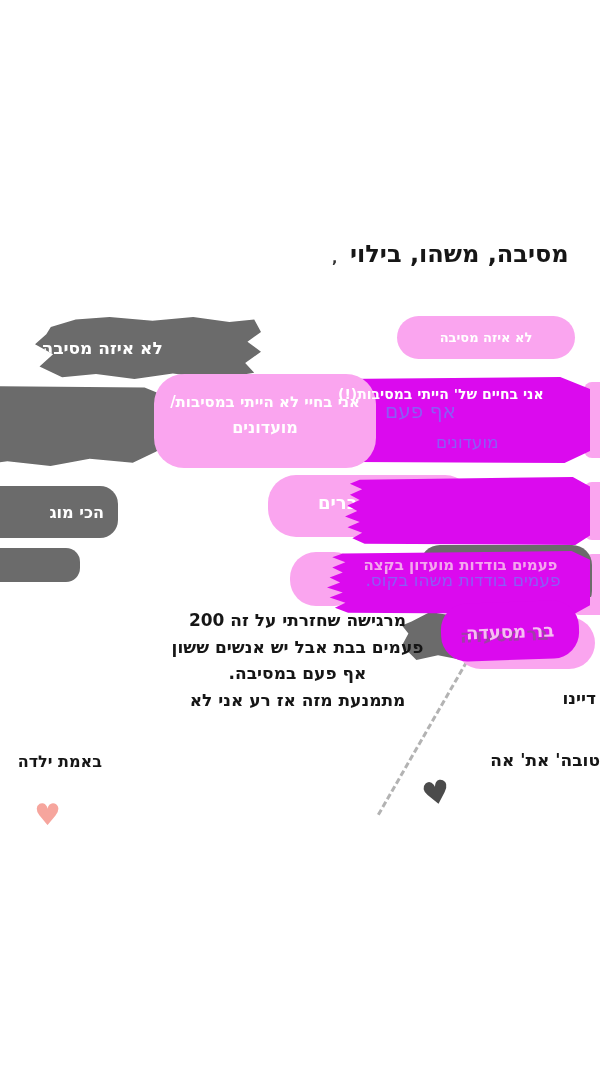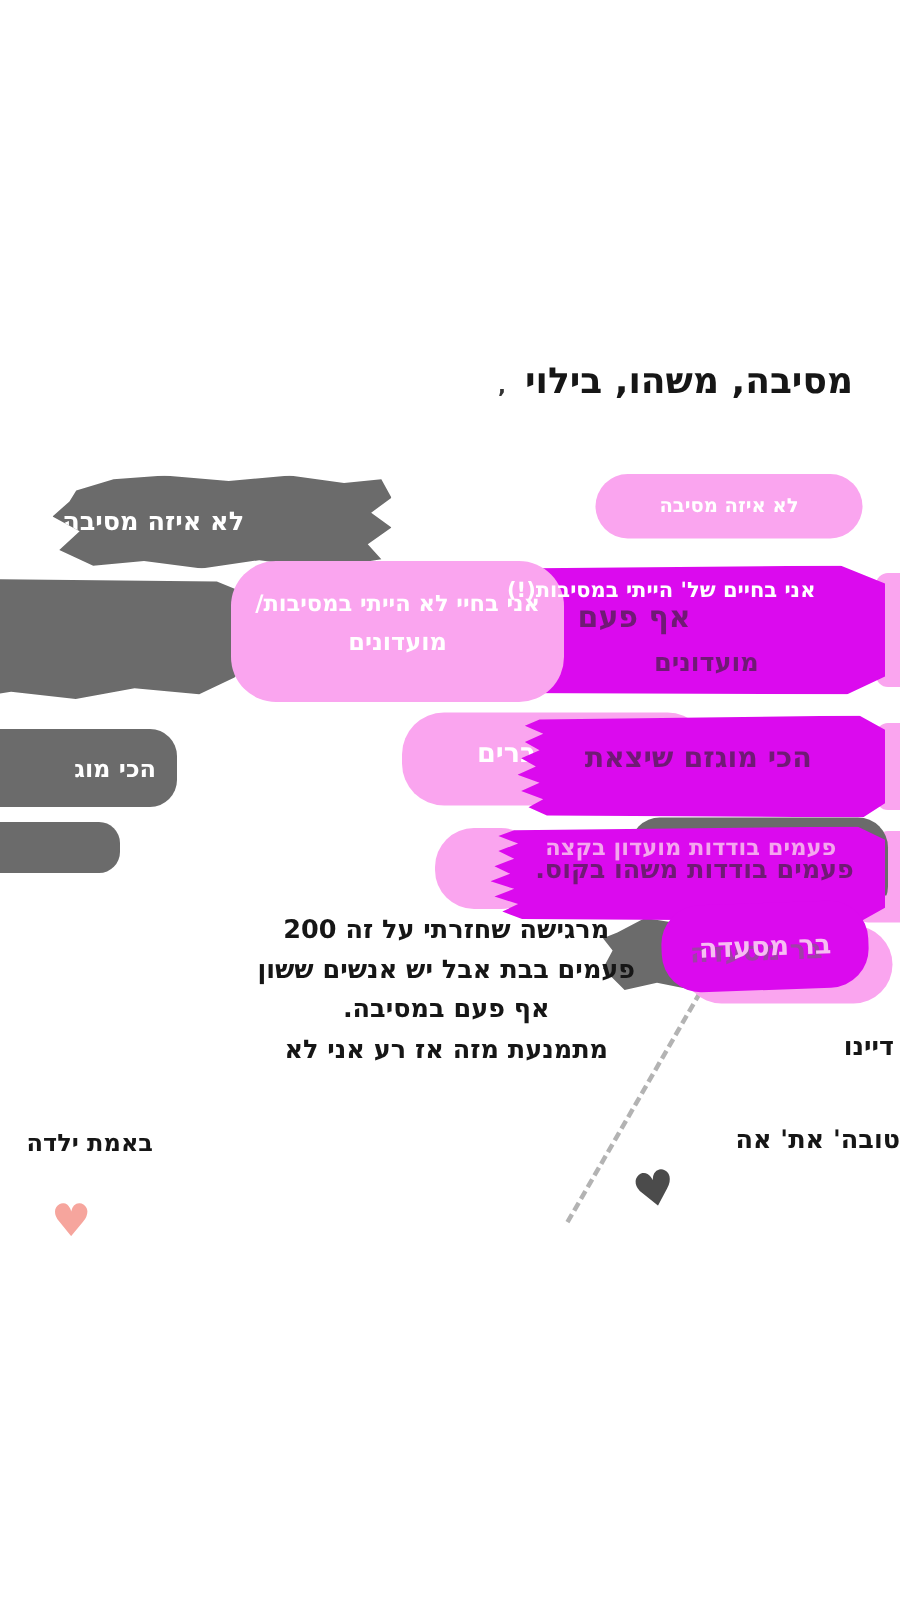--- a/index.html
+++ b/index.html
@@ -25,7 +25,7 @@
   .jag-right{clip-path:polygon(0% 0%,86% 2%,96% 12%,100% 28%,95% 46%,99% 64%,92% 82%,80% 96%,58% 91%,38% 100%,16% 94%,0% 100%);}
   .blob{clip-path:polygon(12% 20%,35% 0%,65% 8%,90% 2%,100% 30%,92% 55%,100% 80%,75% 100%,45% 90%,18% 100%,0% 70%,8% 45%,0% 28%);}
   .blacktxt{color:#161616;font-weight:700;}
-  .graytxt{color:#701a75;font-weight:700;}
+  .graytxt{color:#8b5cf6;font-weight:400;}
   .dotline{
     position:absolute;left:470px;top:653px;height:186px;width:0;
     border-left:3px dashed #b3b3b3;transform:rotate(30deg);transform-origin:top left;

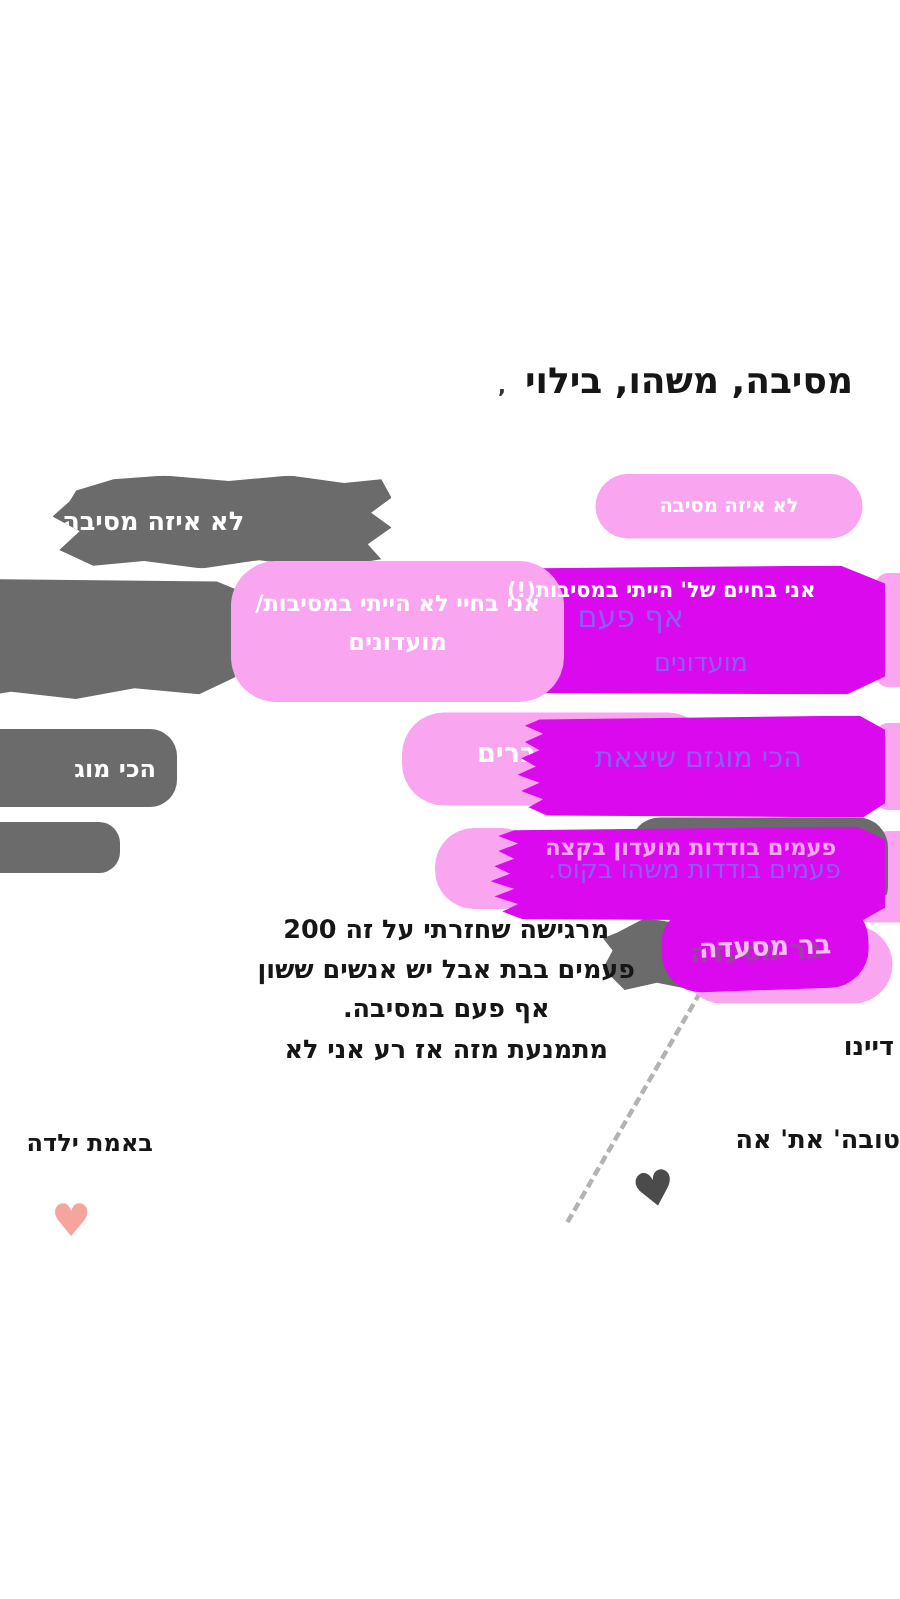--- a/index.html
+++ b/index.html
@@ -69,7 +69,6 @@
     <span class="abs rtl" style="left:50px;top:17px;color:#fff;font-weight:700;font-size:18px;">זה ברים</span>
   </div>
   <div class="bubble magb jag-left" style="left:345px;top:477px;width:245px;height:68px;z-index:3;"></div>
-  <div class="abs graytxt rtl" style="left:358px;top:494px;width:215px;font-size:19px;z-index:4;text-align:center;">הכי מוגזם שיצאת</div>
 
   <div class="bubble grayb" style="left:420px;top:545px;width:172px;height:66px;border-radius:20px;"></div>
   <div class="bubble pinkb" style="left:290px;top:552px;width:70px;height:54px;border-radius:26px;"></div>

